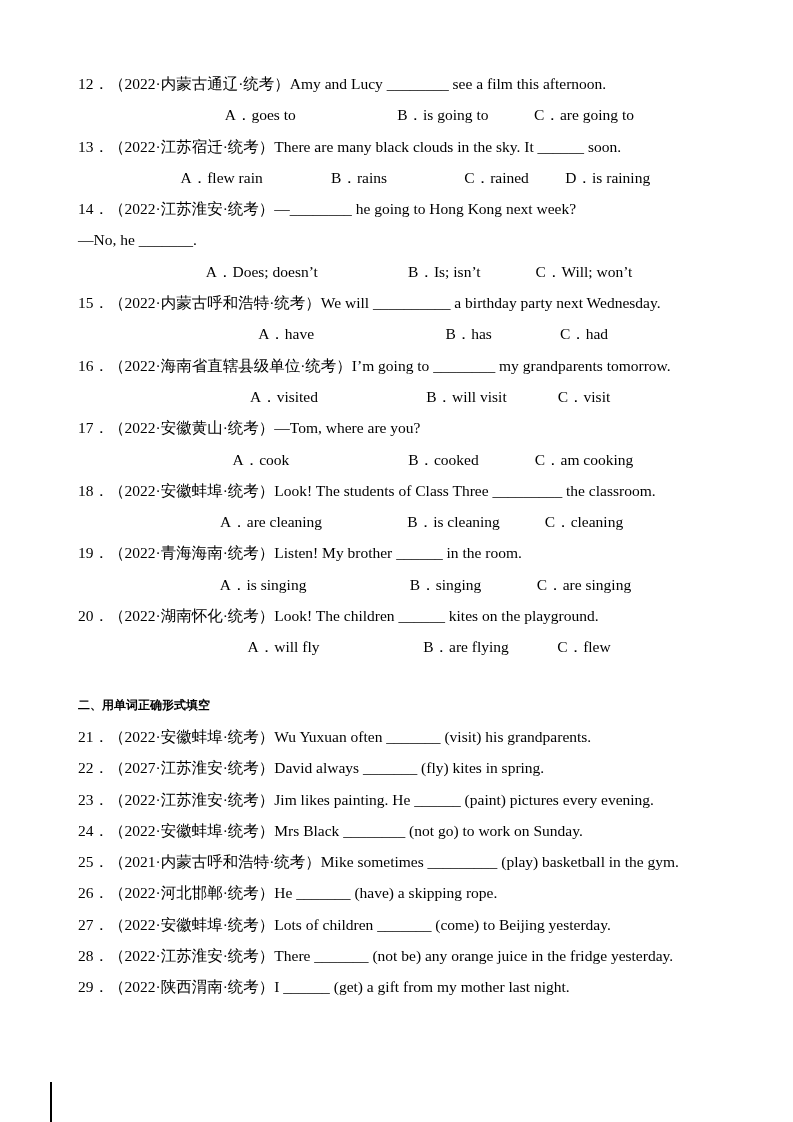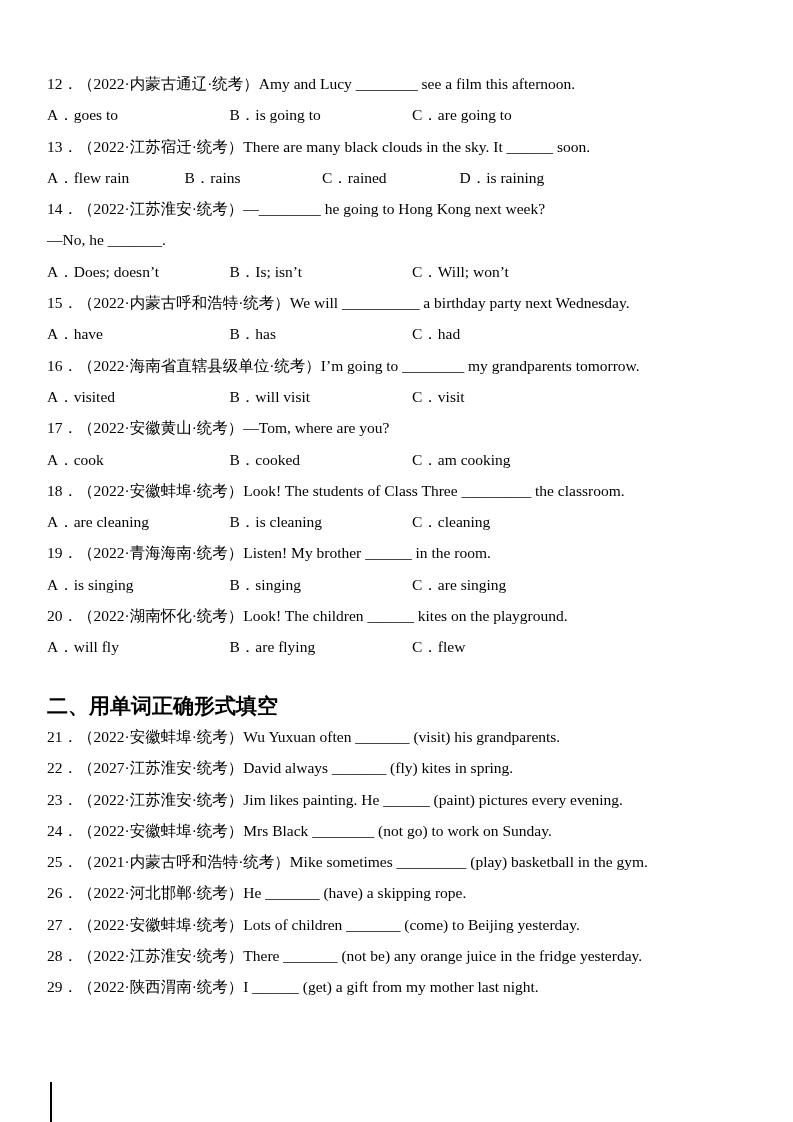--- a/index.html
+++ b/index.html
@@ -10,7 +10,7 @@
     height: 1122px;
     margin: 0 auto;
     background: #ffffff;
-    padding: 68px 68px 20px 47px;
+    padding: 68px 68px 20px 78px;
     font-family: "Liberation Serif", "DejaVu Serif", serif;
     font-size: 15.5px;
     color: #000000;

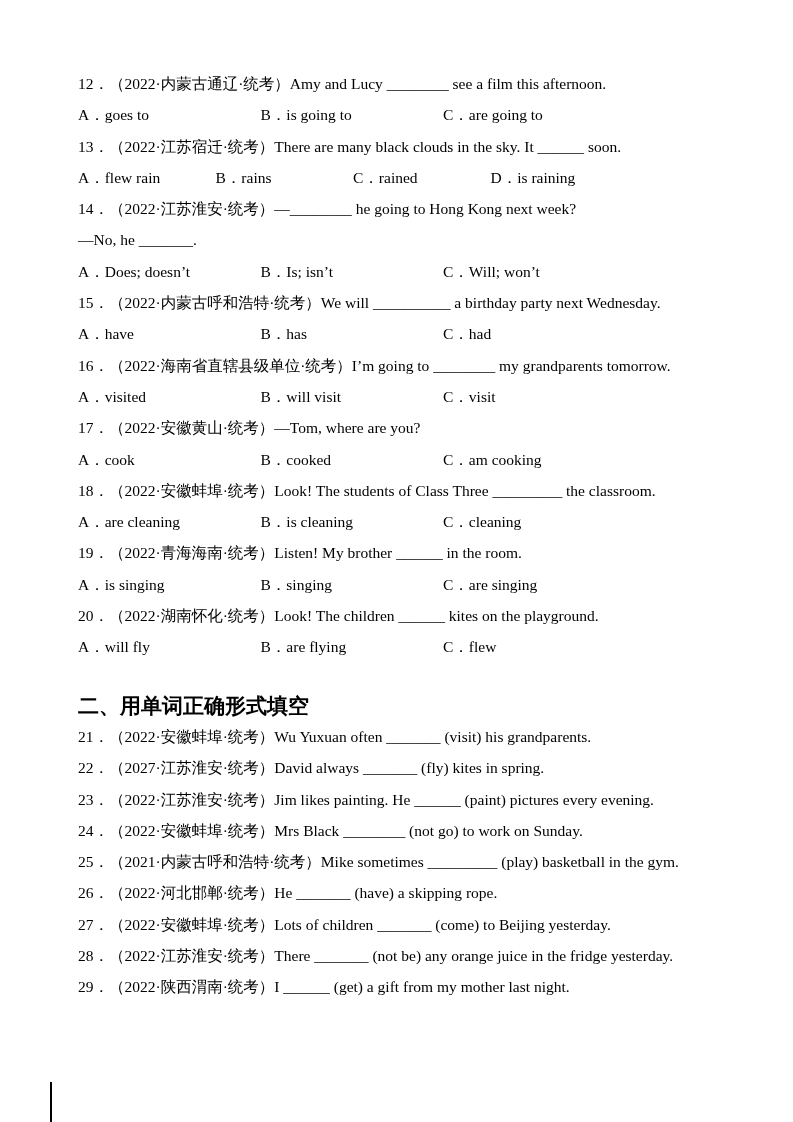--- a/index.html
+++ b/index.html
@@ -24,6 +24,7 @@
   .options-row {
     line-height: 31.3px;
     white-space: nowrap;
+    text-align: center;
   }
   .option { display: inline-block; }
   .opt-3 .option { width: 182.5px; }

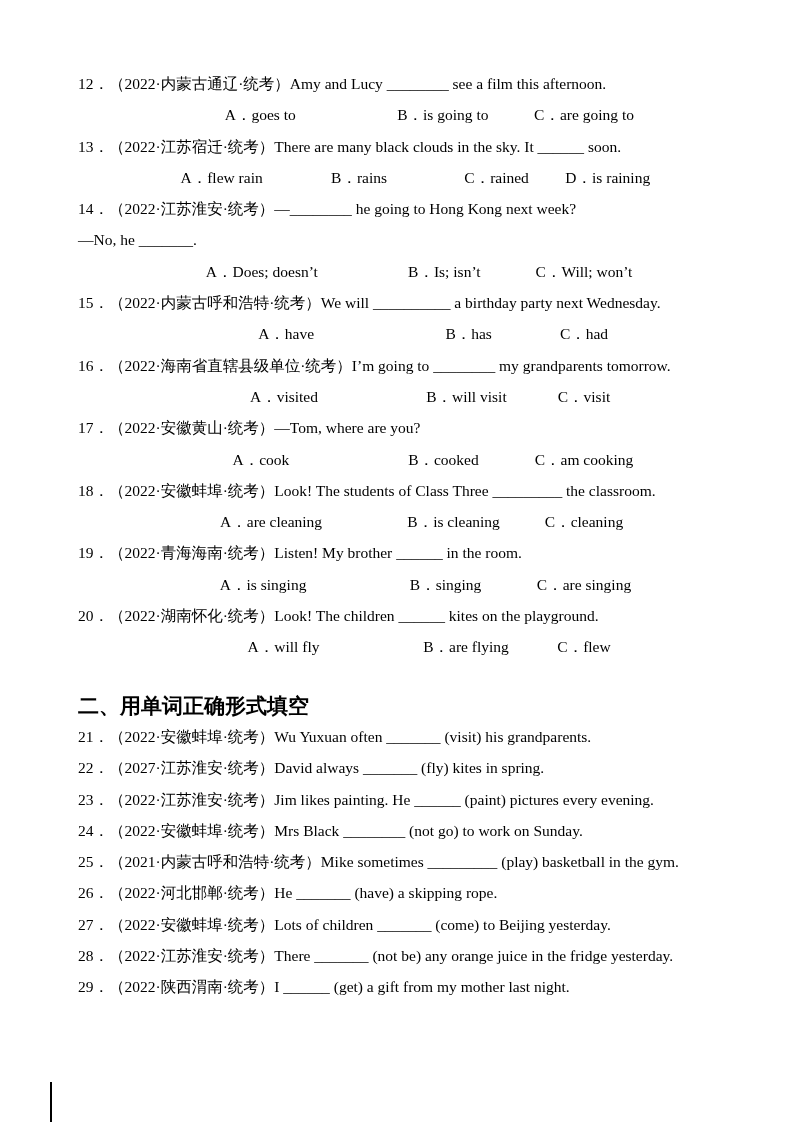--- a/index.html
+++ b/index.html
@@ -34,7 +34,7 @@
   .section-title {
     font-family: "Liberation Sans", "DejaVu Sans", sans-serif;
     font-weight: bold;
-    font-size: 21px;
+    font-size: 12px;
     line-height: 31.3px;
     margin-top: 27px;
   }

